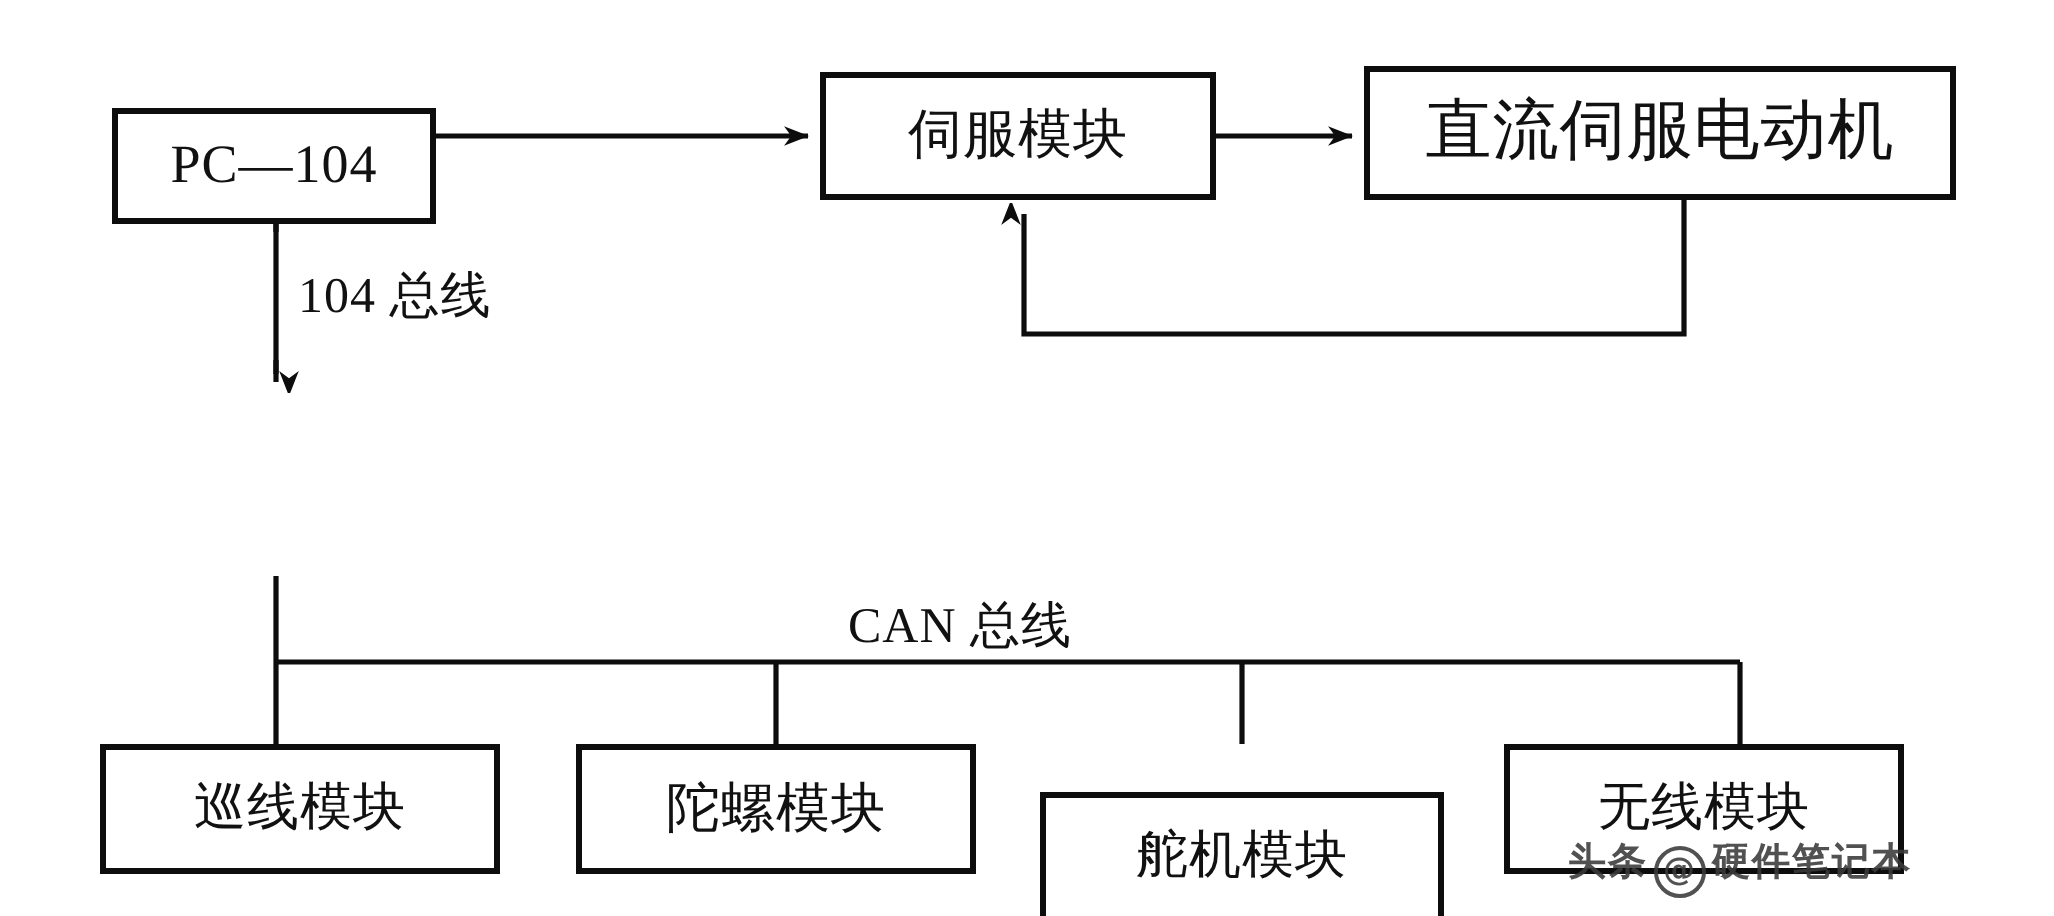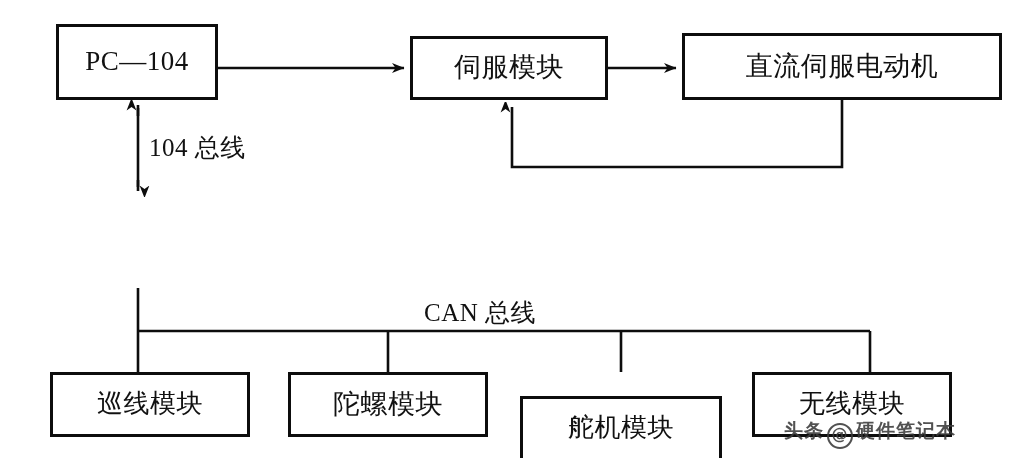--- a/index.html
+++ b/index.html
@@ -106,7 +106,7 @@
     <path d="M870,331 L870,372" stroke="#0d0d0d" stroke-width="2.6" fill="none"></path>
   </svg>
 
-  <div class="node" style="left:56px; top:24px; width:162px; height:76px; font-size:27px;">
+  <div class="node" style="left:56px; top:54px; width:162px; height:58px; font-size:27px;">
     <span class="label">PC—104</span>
   </div>
 

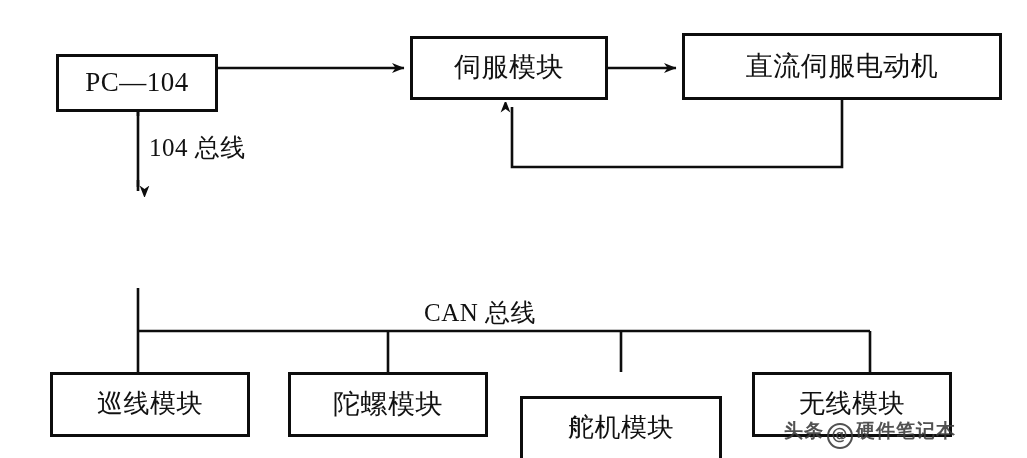--- a/index.html
+++ b/index.html
@@ -114,7 +114,7 @@
     <span class="label">伺服模块</span>
   </div>
 
-  <div class="node" style="left:682px; top:33px; width:320px; height:67px; font-size:27px;">
+  <div class="node" style="left:682px; top:33px; width:296px; height:67px; font-size:33px;">
     <span class="label">直流伺服电动机</span>
   </div>
 

